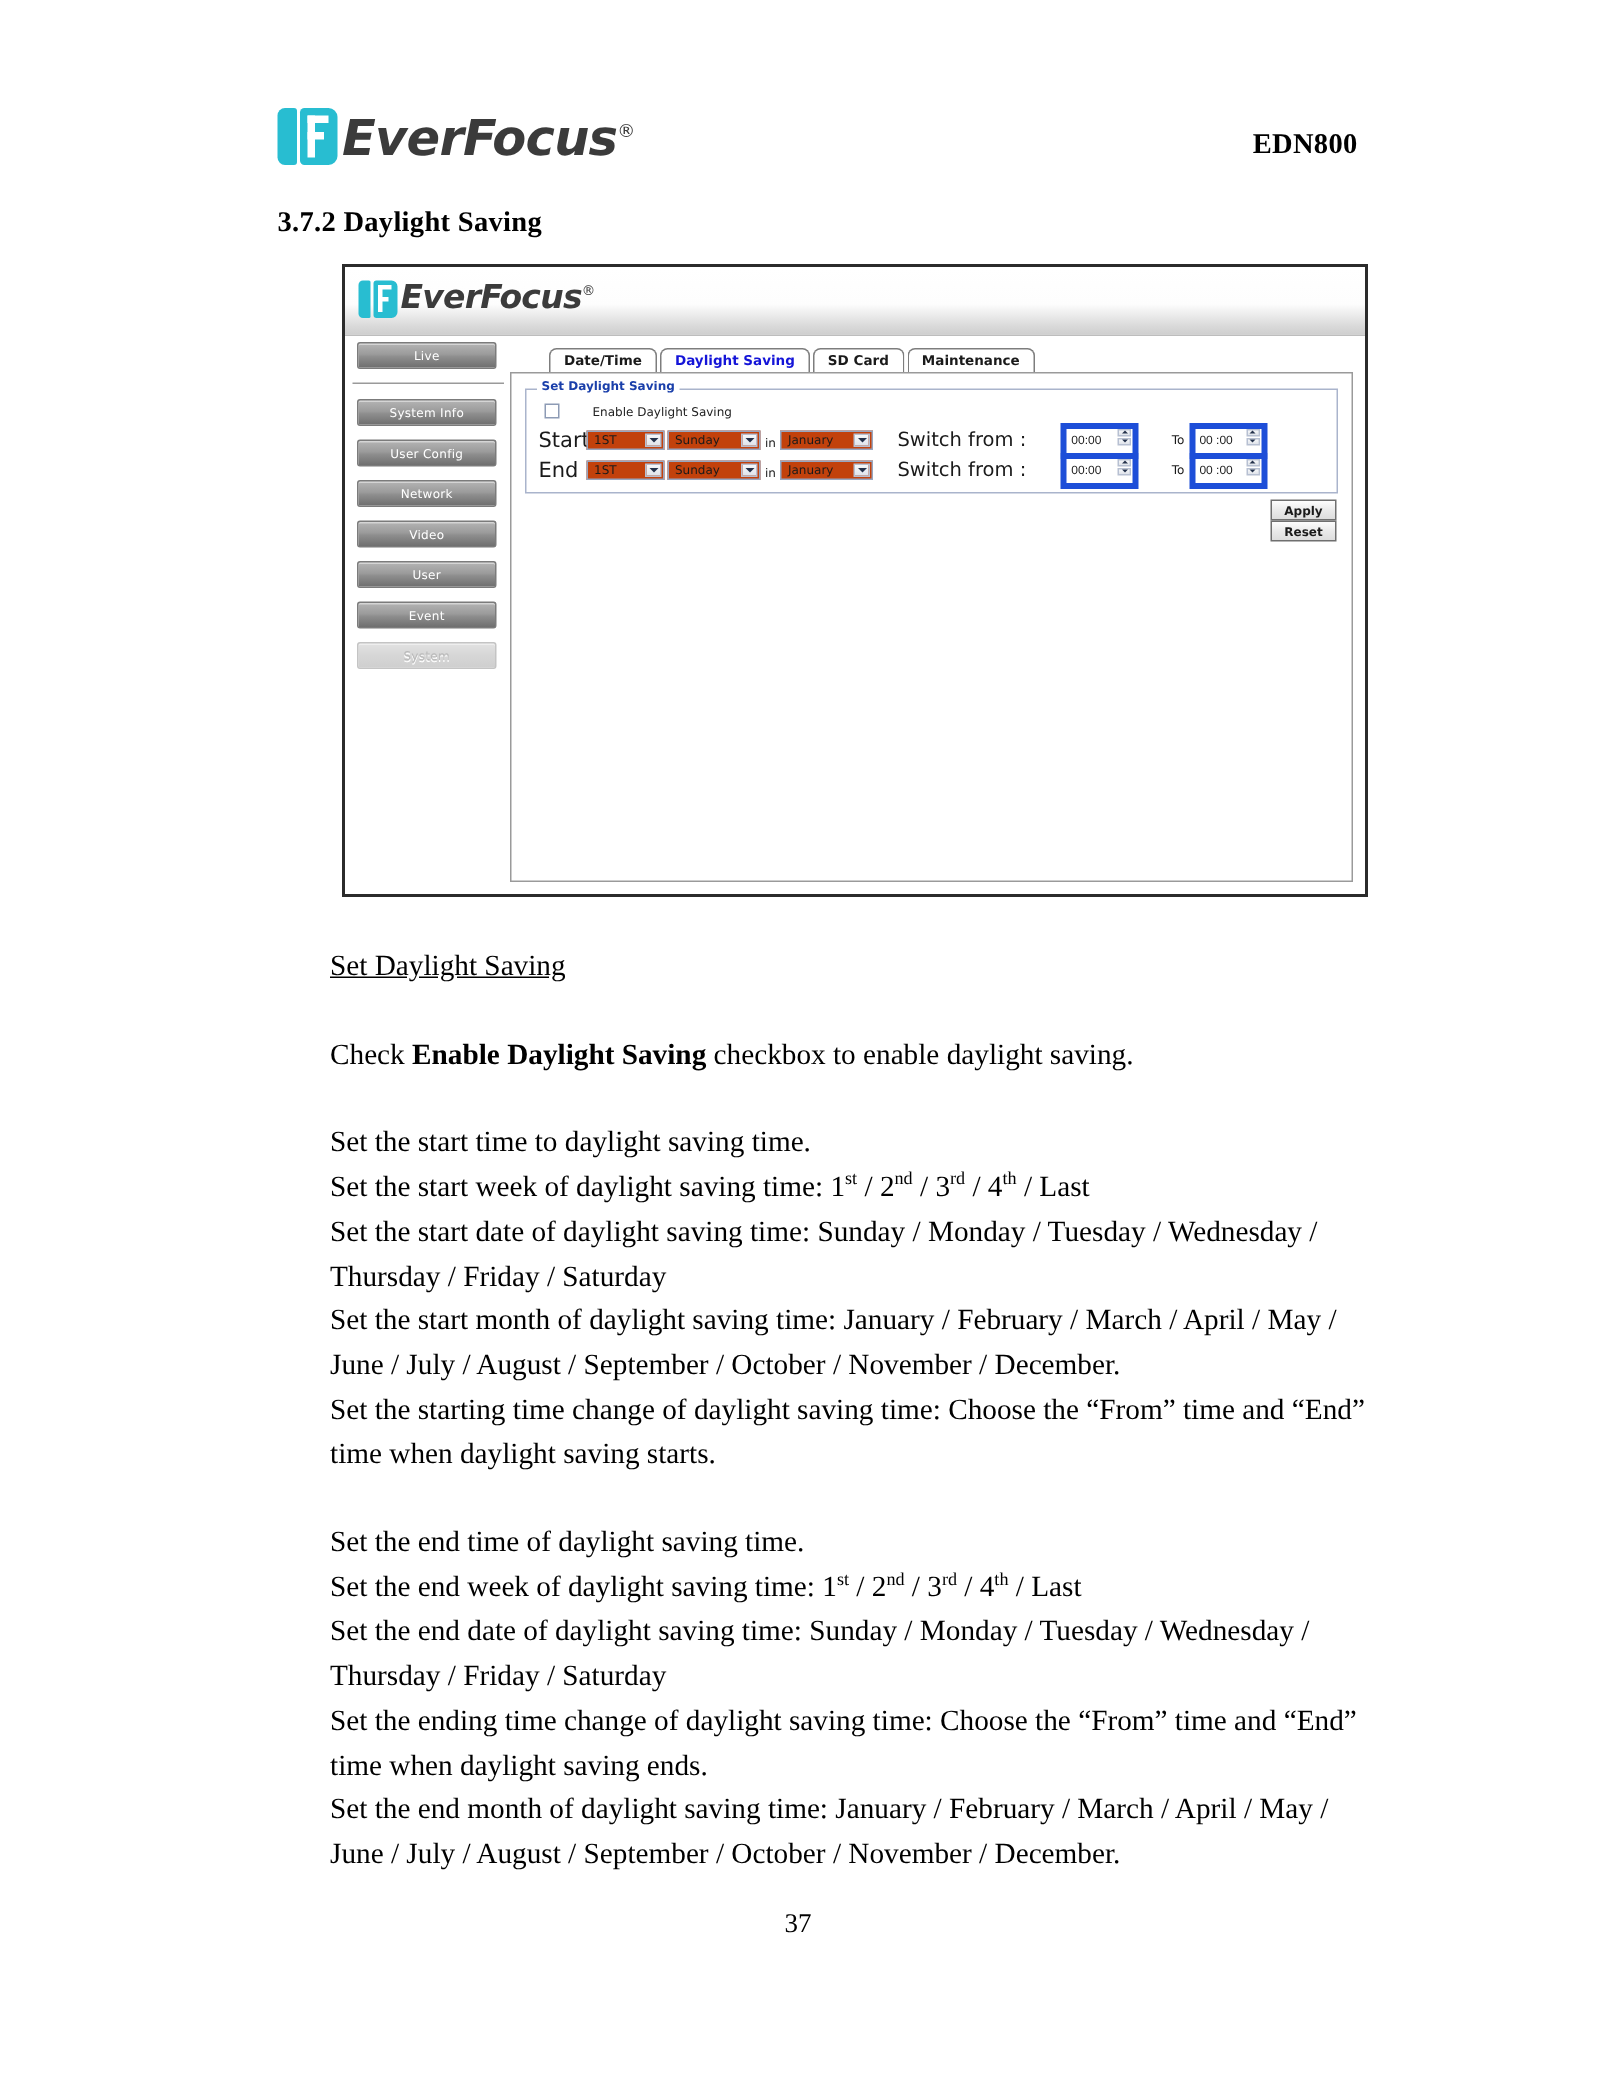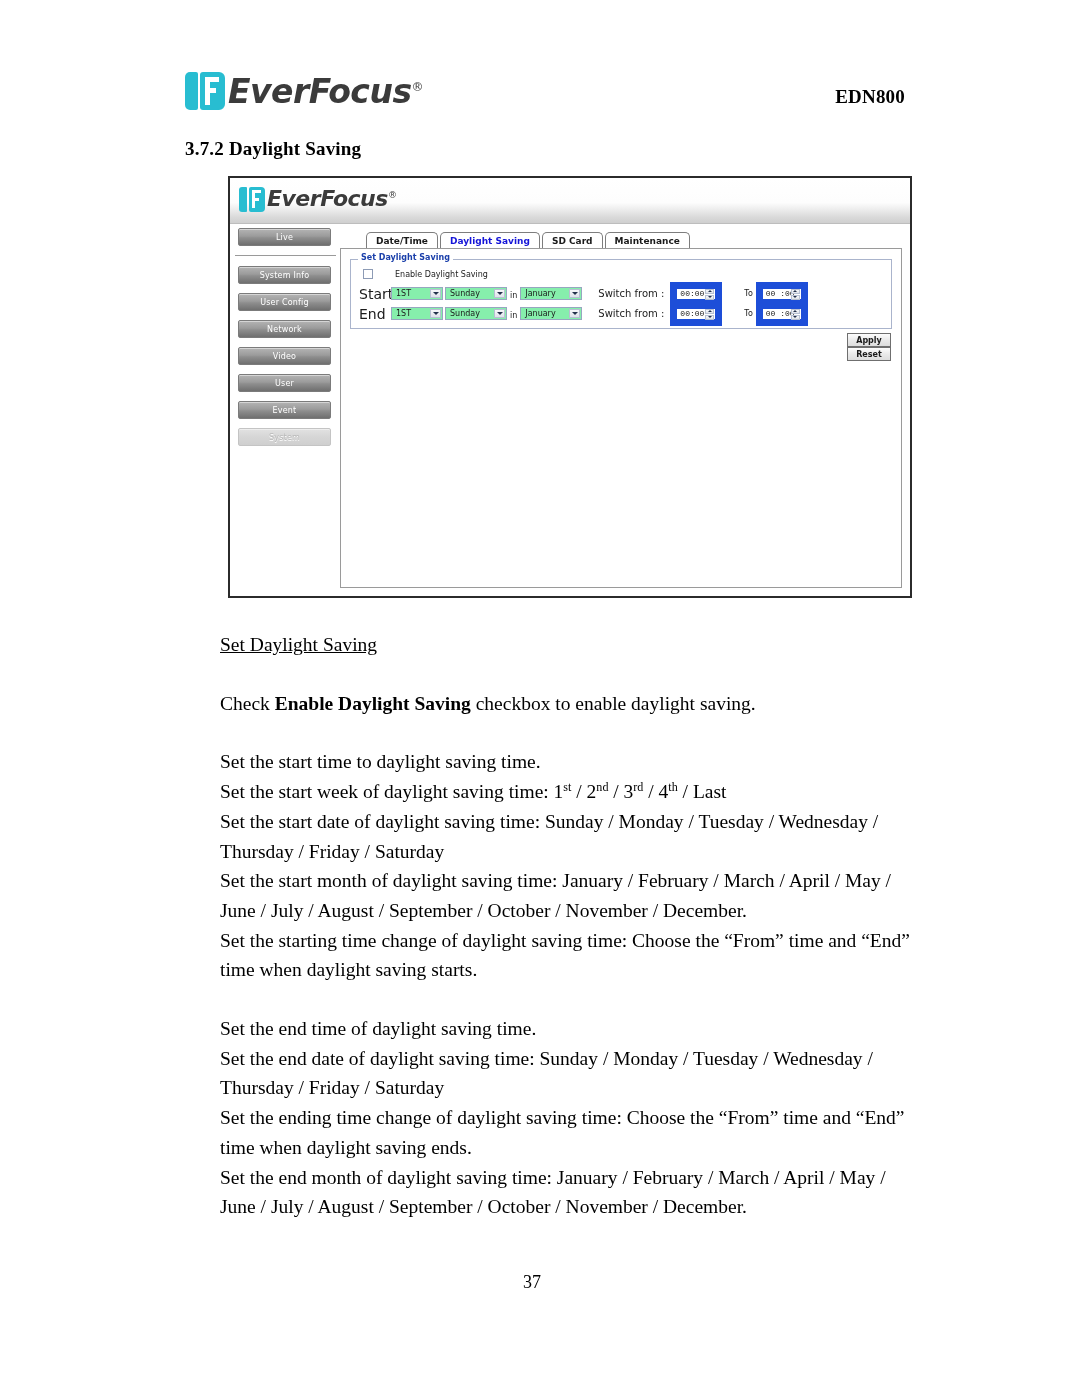--- a/index.html
+++ b/index.html
@@ -292,7 +292,7 @@
     position: relative;
     height: 13px;
     border: 1px solid #97a6c0;
-    background: #86efac;
+    background: #c2410c;
     box-sizing: border-box;
     display: flex;
     align-items: center;

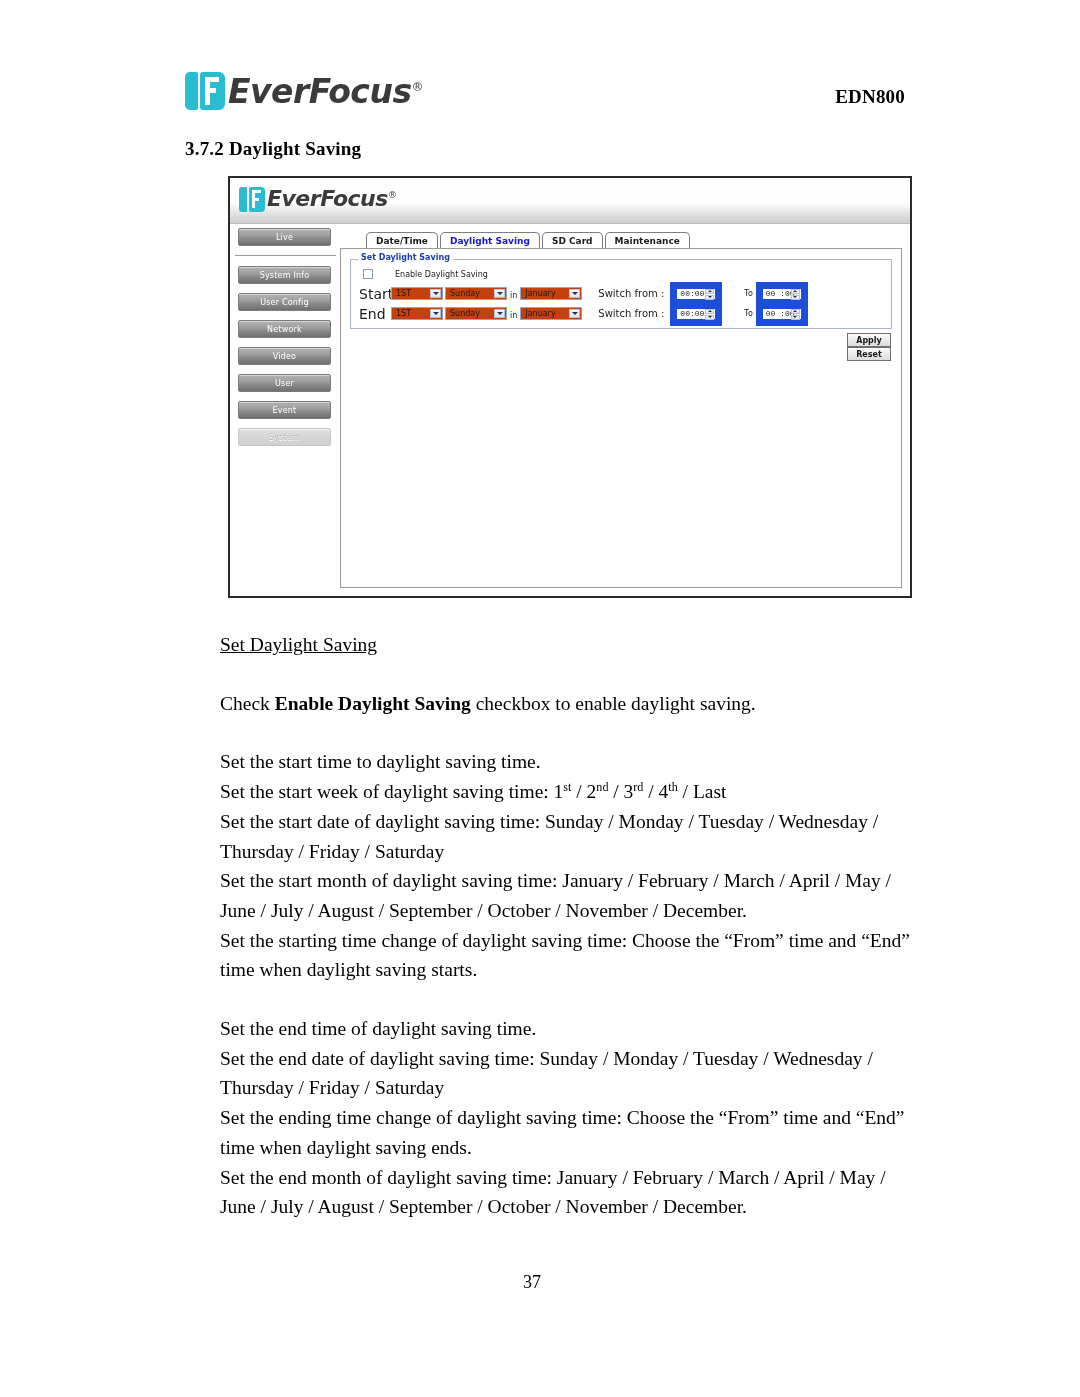--- a/index.html
+++ b/index.html
@@ -333,10 +333,10 @@
   }
   .switch-label {
     font-family: "DejaVu Sans", sans-serif;
-    font-size: 10px;
+    font-size: 13px;
     color: #1a1a1a;
     margin-left: 14px;
-    margin-right: 6px;
+    margin-right: 23px;
     white-space: nowrap;
   }
   .to-label {

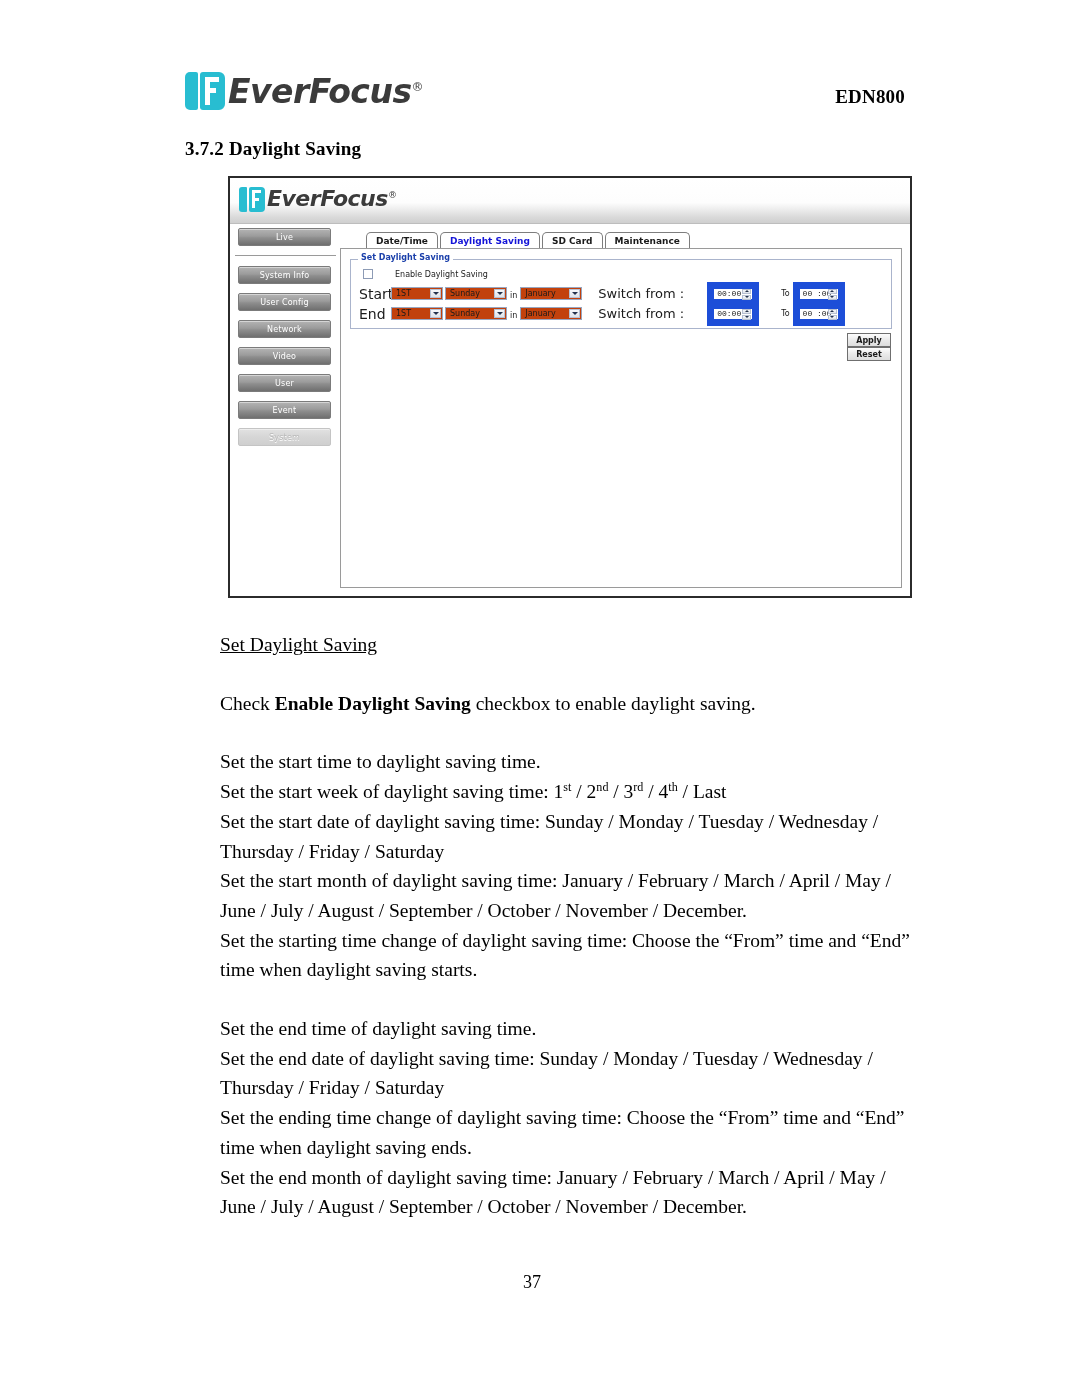--- a/index.html
+++ b/index.html
@@ -350,12 +350,12 @@
     position: relative;
     width: 52px;
     height: 24px;
-    border: 7px solid #1d4ed8;
-    background: #ffffff;
-    box-sizing: border-box;
-    display: flex;
-    align-items: center;
-    font-family: Liberation Mono, monospace;
+    border: 4px solid #1d4ed8;
+    background: #ffffff;
+    box-sizing: border-box;
+    display: flex;
+    align-items: center;
+    font-family: Liberation Sans, sans-serif;
     font-size: 8px;
     color: #1a1a1a;
     padding-left: 3px;

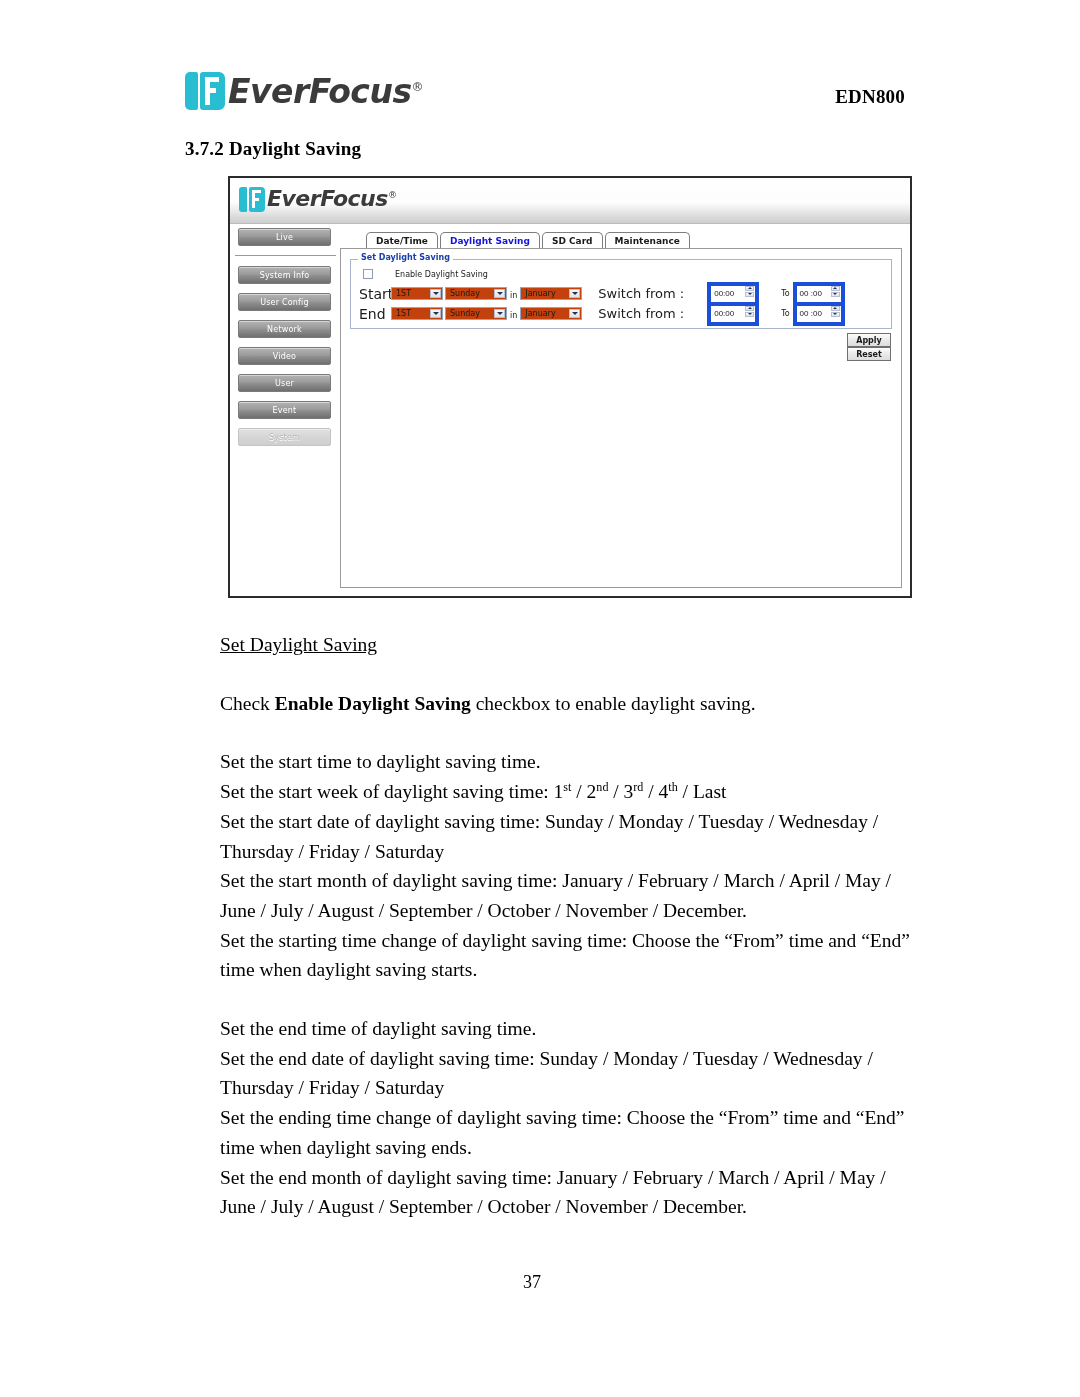--- a/index.html
+++ b/index.html
@@ -599,6 +599,7 @@
   <div class="gap-md"></div>
 
   <p>Set the end time of daylight saving time.</p>
+  <p><span>Set the end week of daylight saving time: 1</span><sup>st</sup><span> / 2</span><sup>nd</sup><span> / 3</span><sup>rd</sup><span> / 4</span><sup>th</sup><span> / Last</span></p>
   <p>Set the end date of daylight saving time:  Sunday / Monday / Tuesday / Wednesday / Thursday / Friday / Saturday</p>
   <p>Set the ending time change of daylight saving time: Choose the “From” time and “End” time when daylight saving ends.</p>
   <p>Set the end month of daylight saving time: January / February / March / April / May / June / July / August / September / October / November / December.</p>

